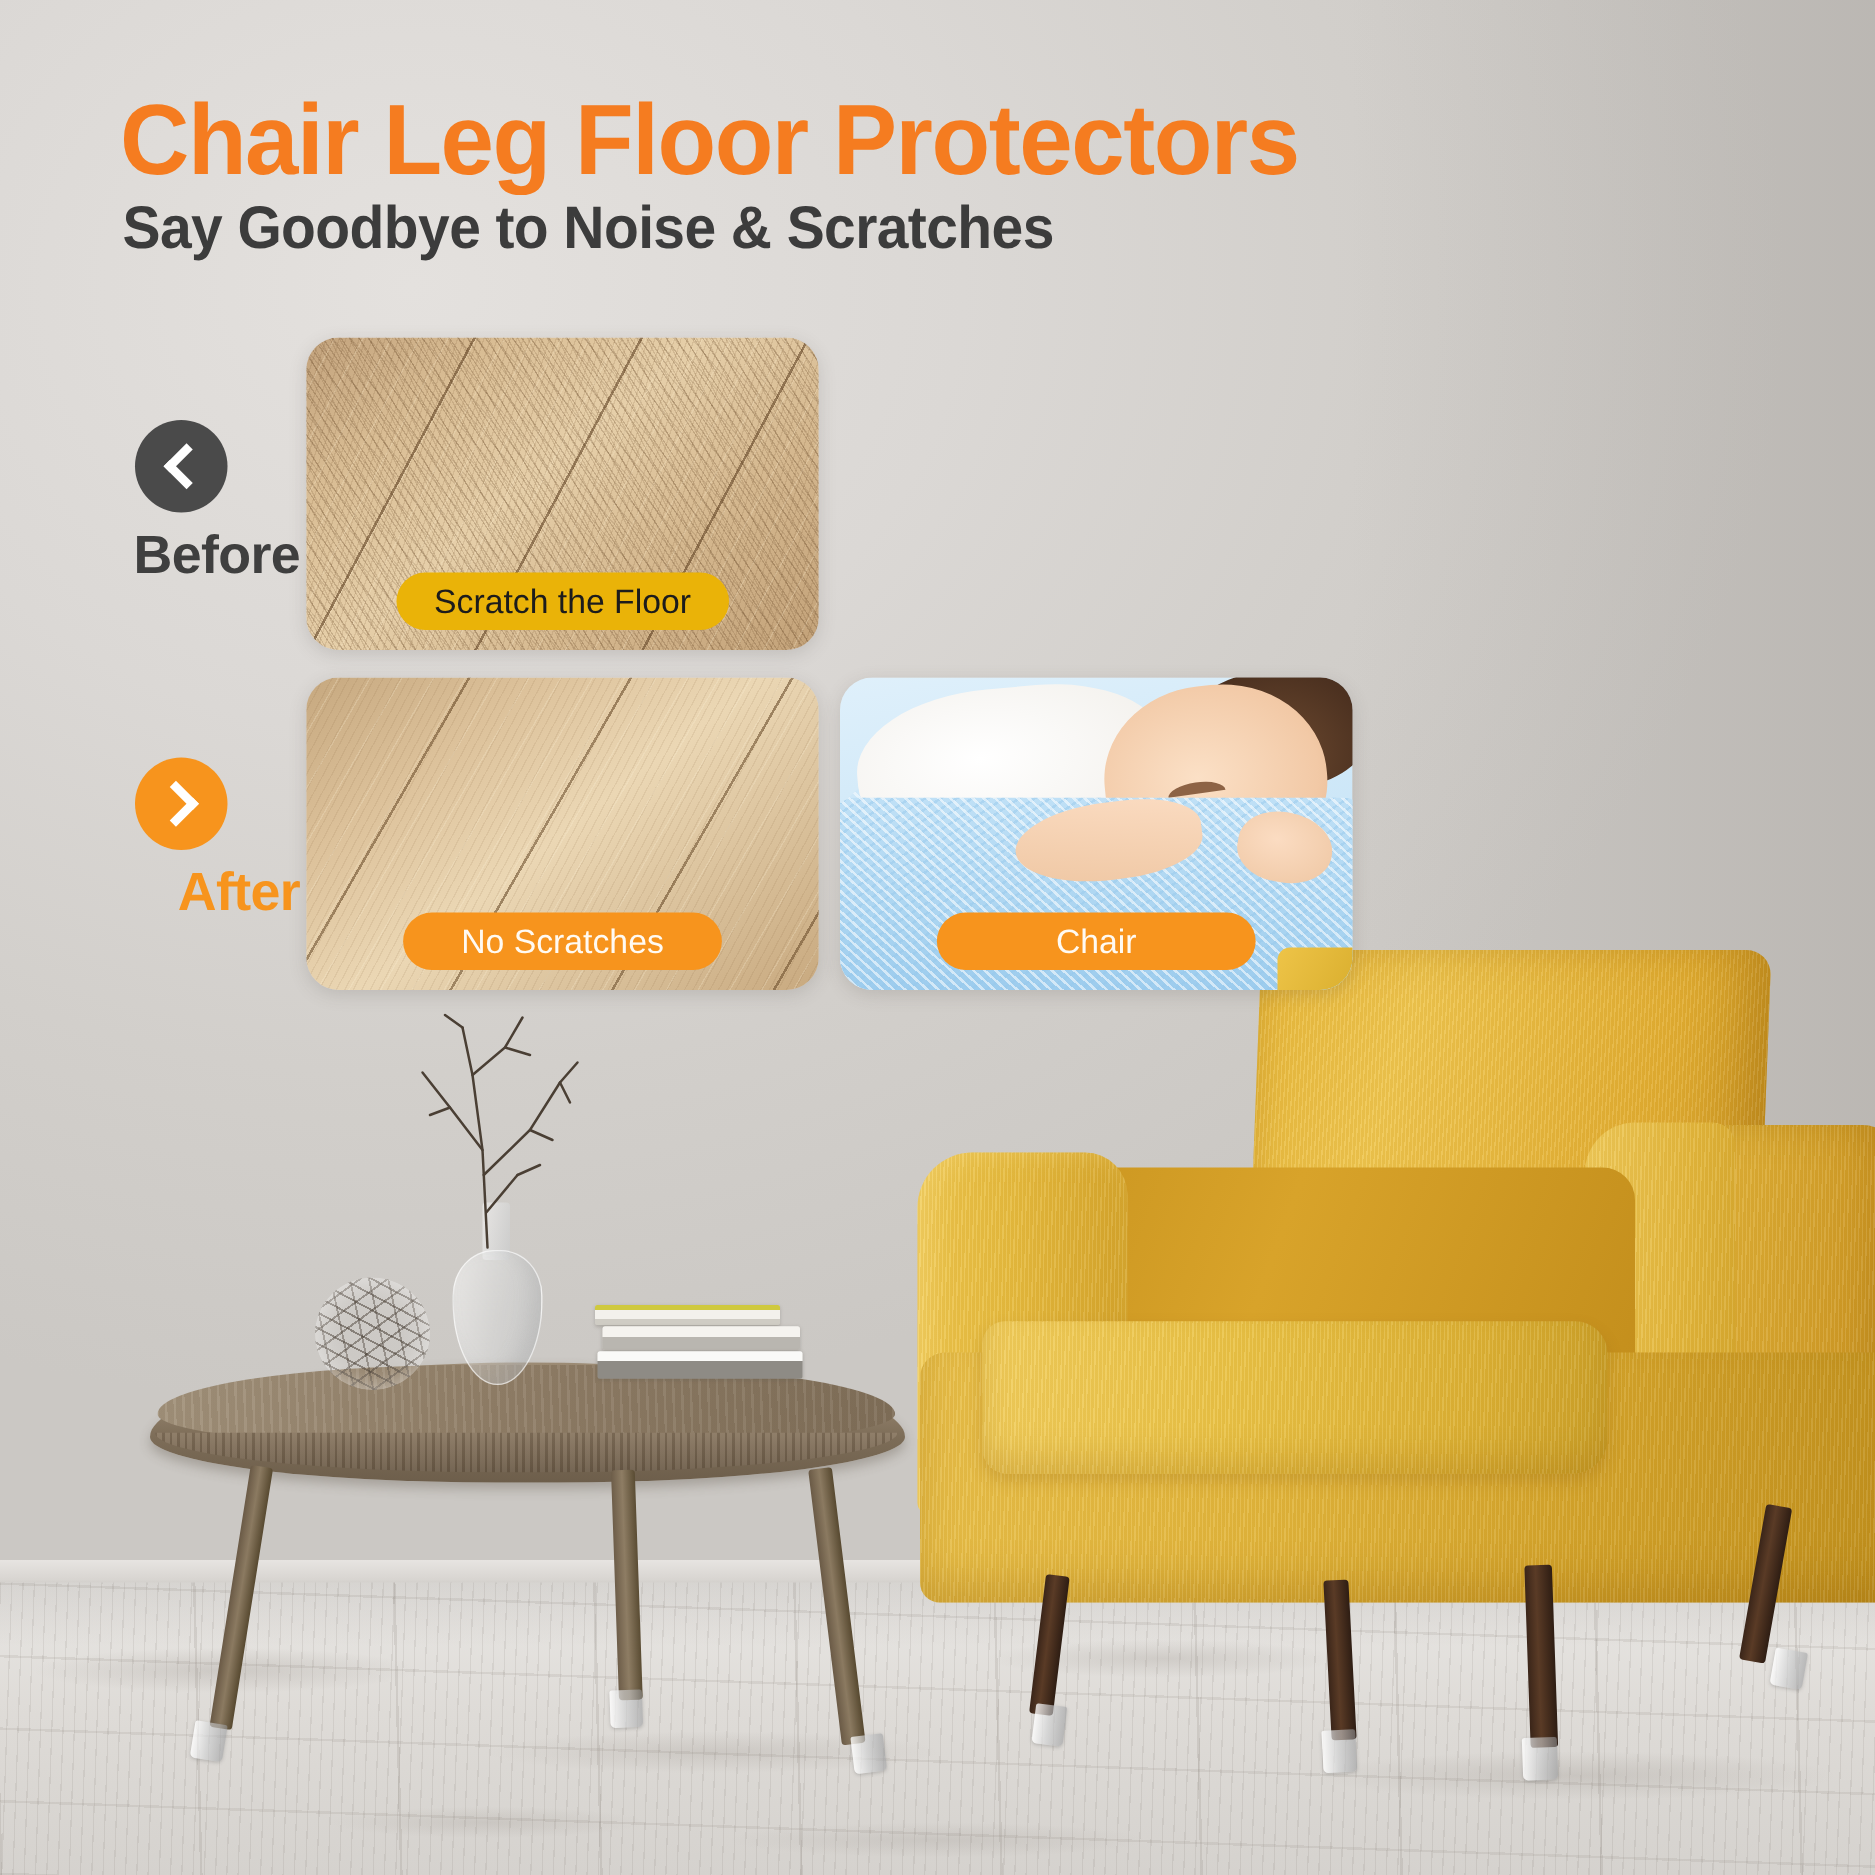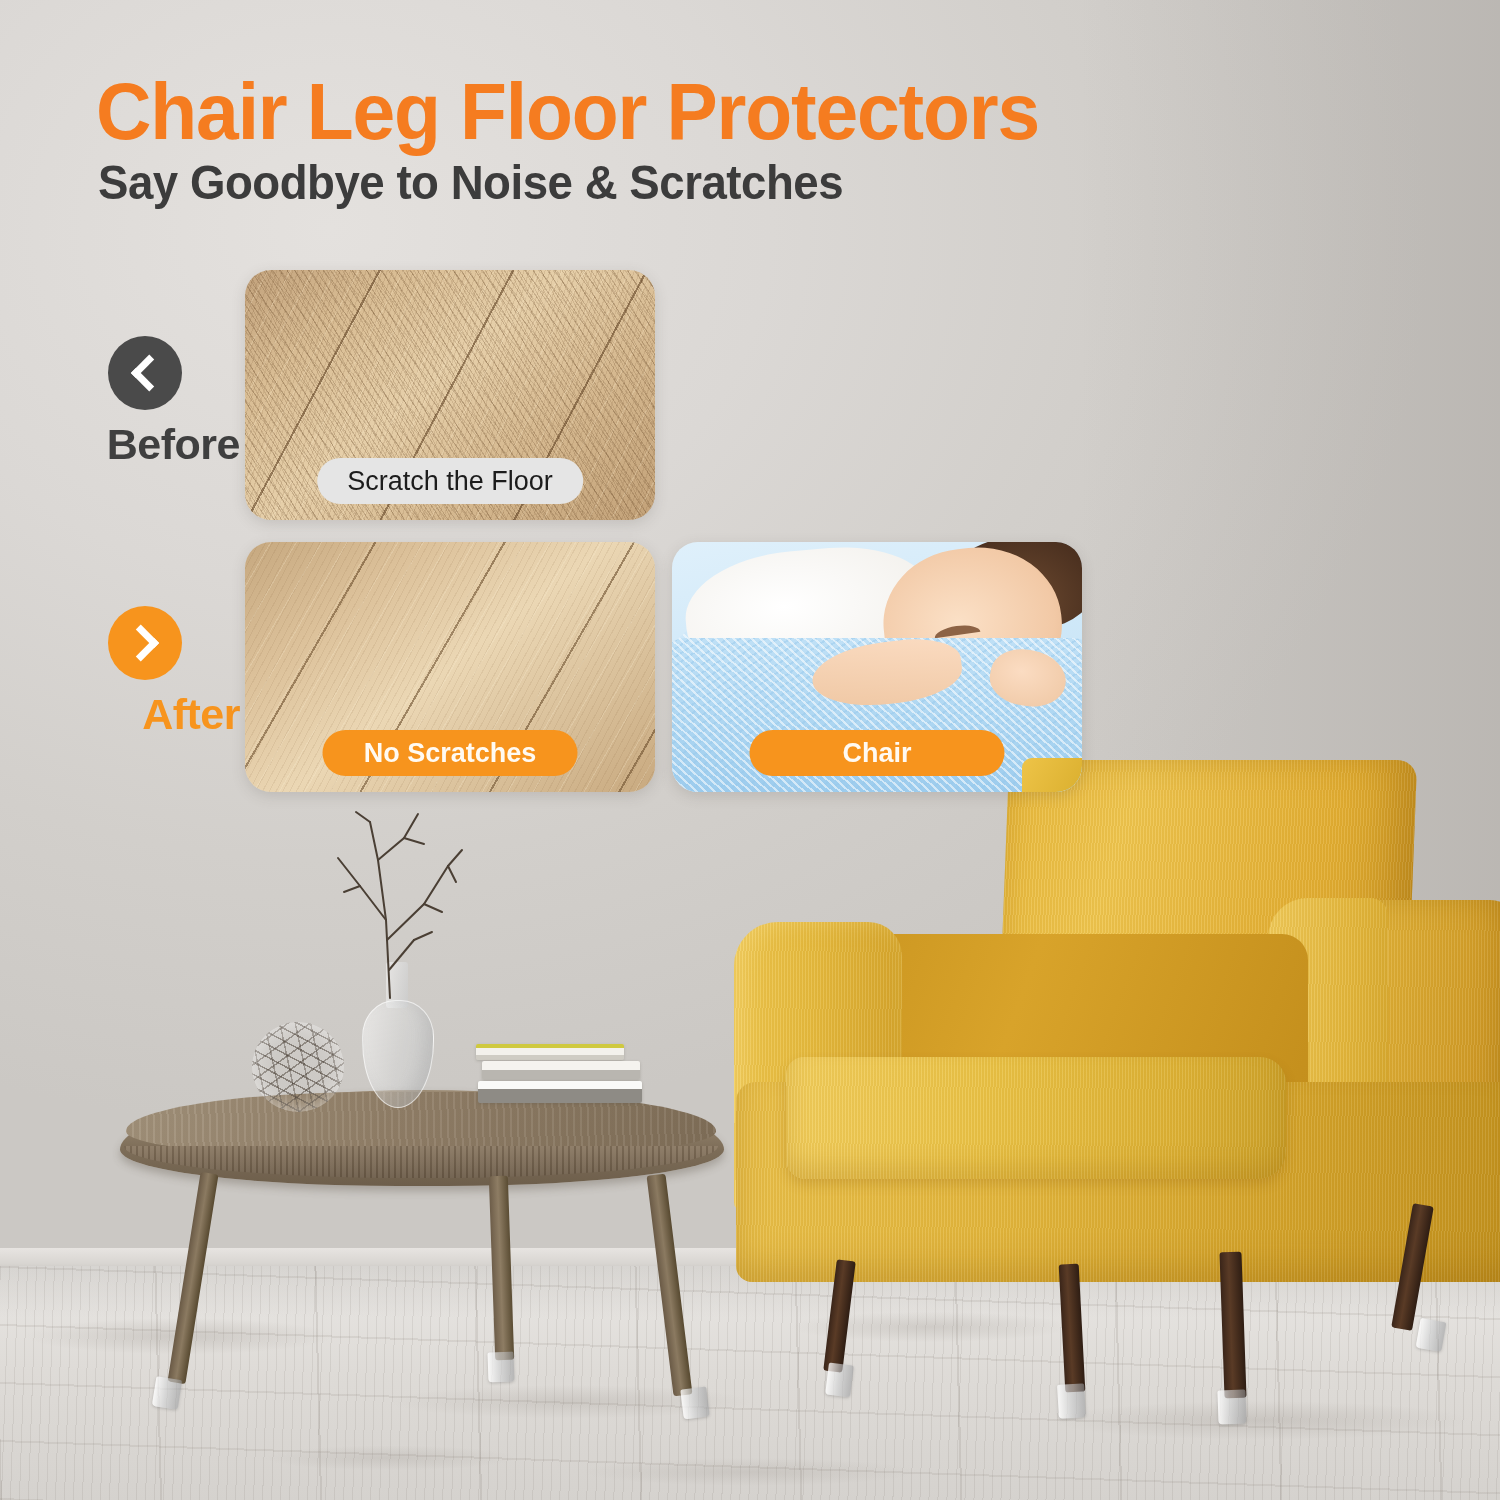--- a/index.html
+++ b/index.html
@@ -316,7 +316,7 @@
     border-radius:23px; font-size:27px; white-space:nowrap;
     font-family:"Liberation Sans Narrow","Liberation Sans",sans-serif;
   }
-  .pill.gray   { background:#e5e5e5; color:#1c1c1c; font-weight:400; }
+  .pill.gray   { background:#eab308; color:#1c1c1c; font-weight:400; }
   .pill.orange { background:#f7941d; color:#fffaf2; font-weight:700;text-align:center; }
 </style>
 </head>

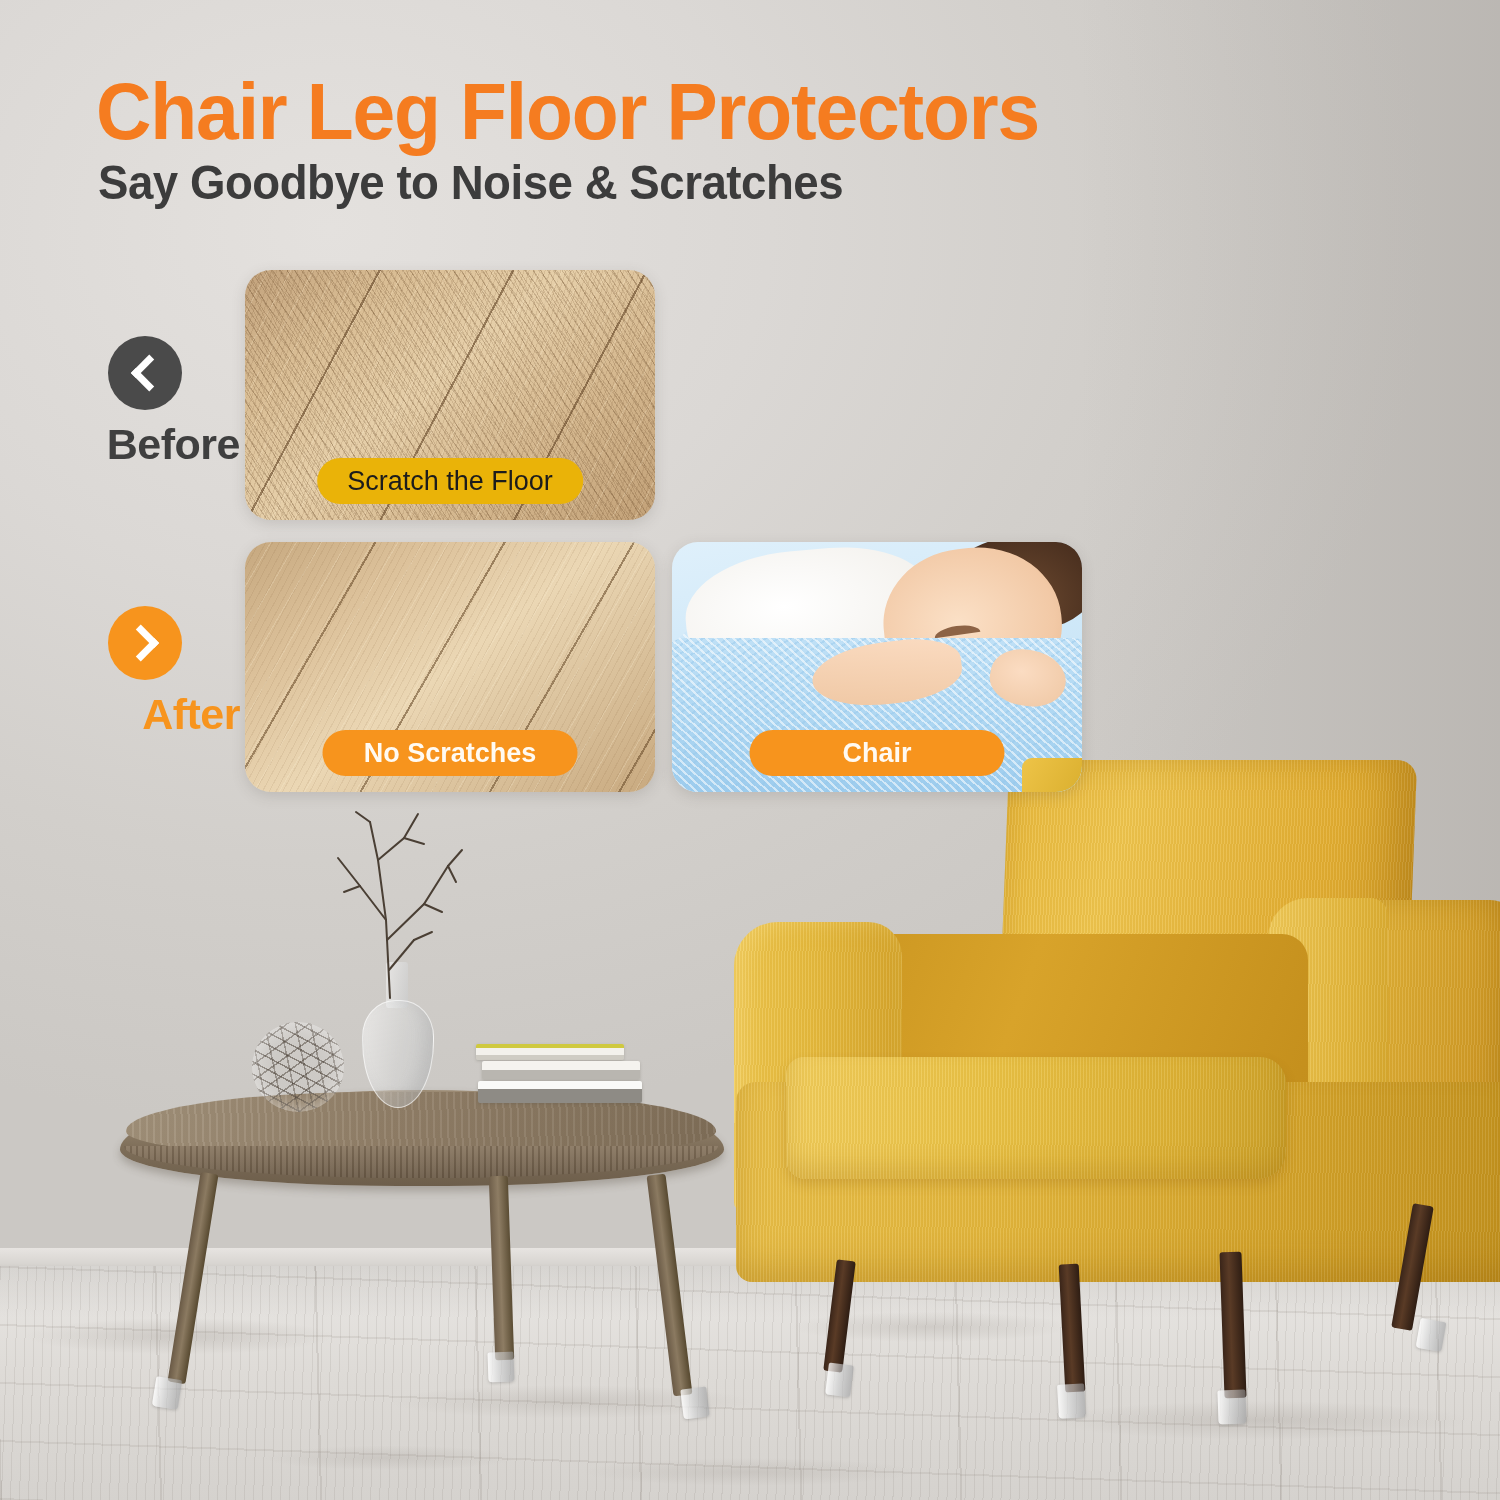--- a/index.html
+++ b/index.html
@@ -317,7 +317,7 @@
     font-family:"Liberation Sans Narrow","Liberation Sans",sans-serif;
   }
   .pill.gray   { background:#eab308; color:#1c1c1c; font-weight:400; }
-  .pill.orange { background:#f7941d; color:#fffaf2; font-weight:700;text-align:center; }
+  .pill.orange { background:#f7941d; color:#fffaf2; font-weight:400;text-align:center; }
 </style>
 </head>
 <body>

